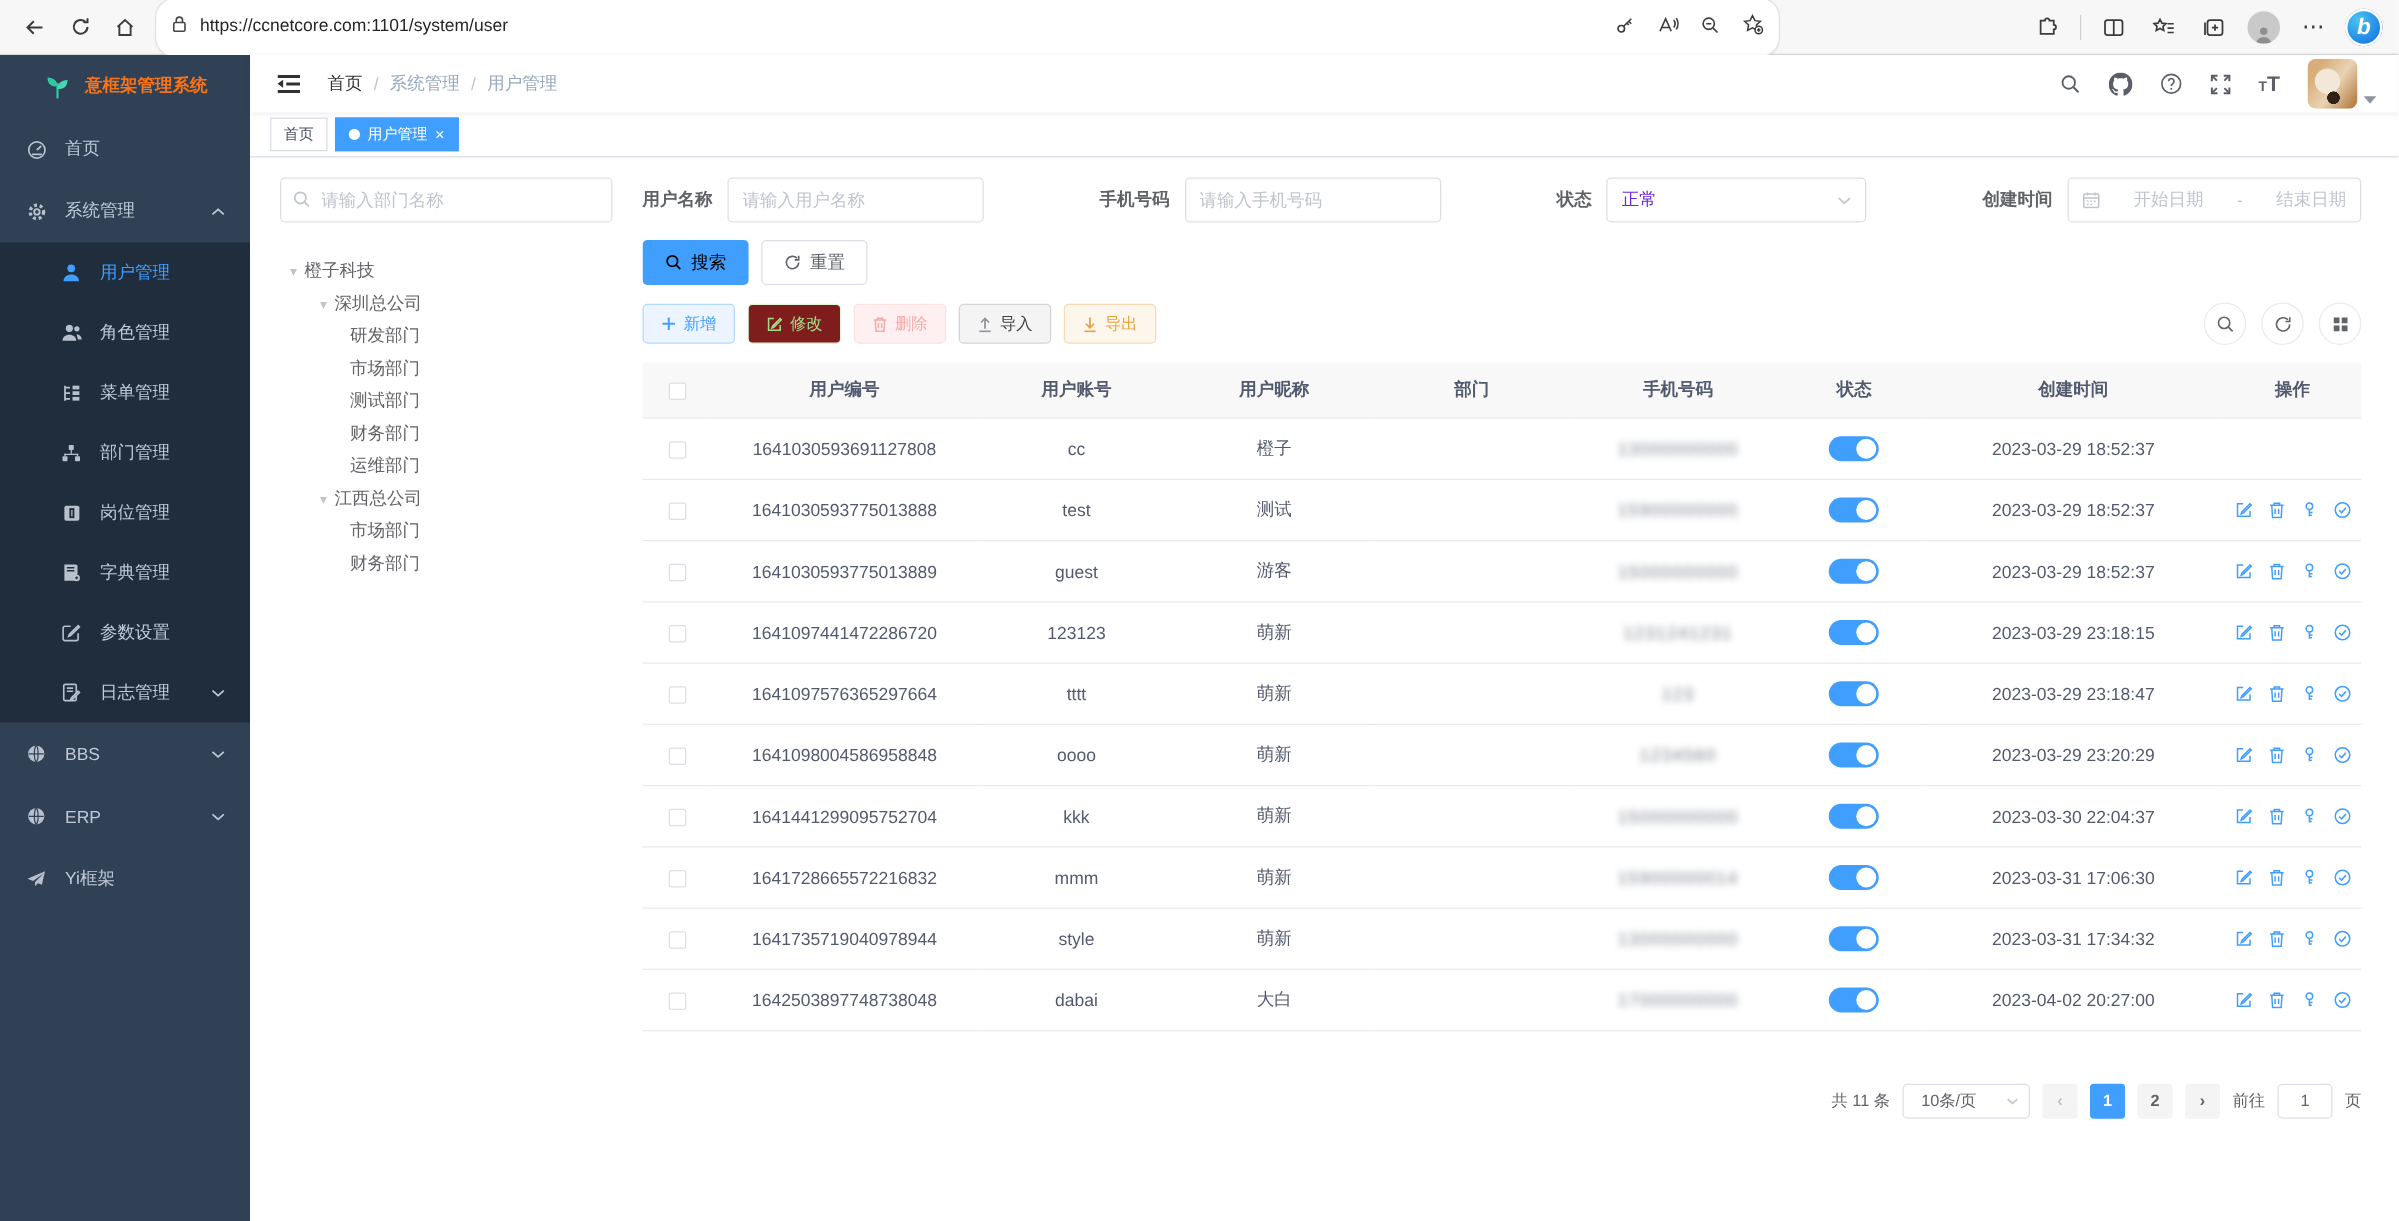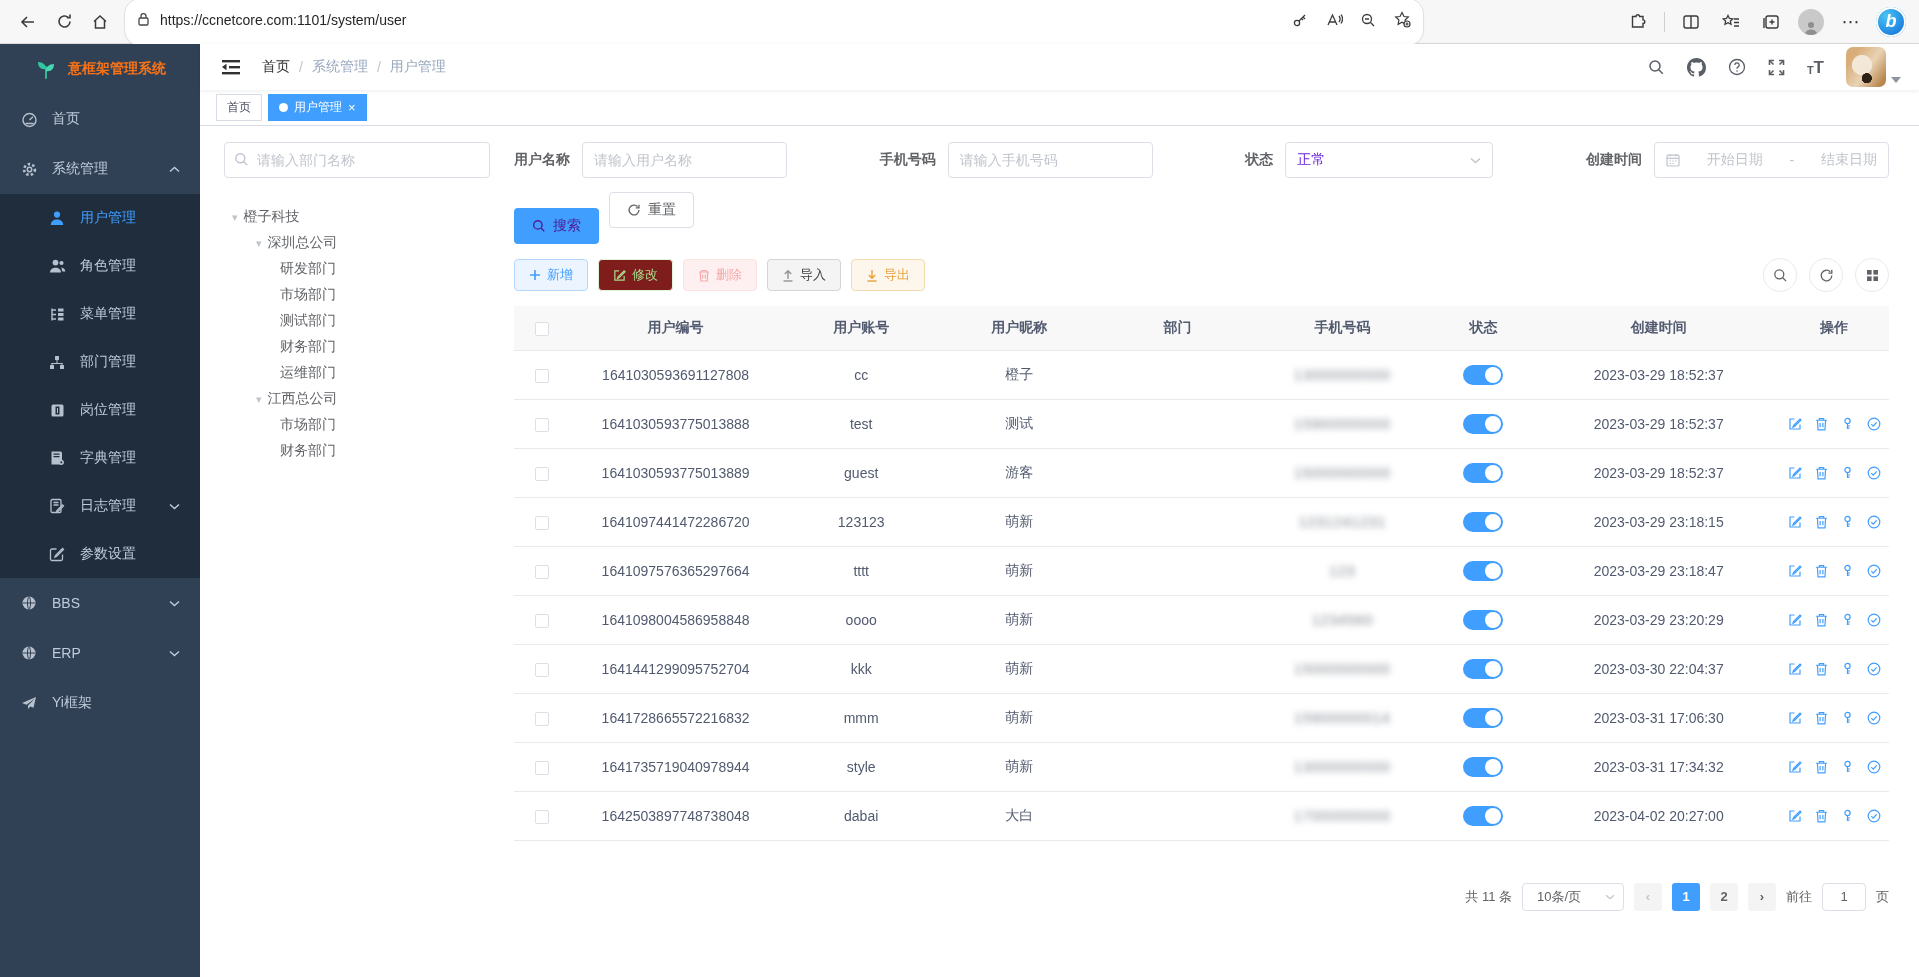--- a/index.html
+++ b/index.html
@@ -102,7 +102,7 @@
   .btns-row { display:flex; gap:10px; }
   .btn { height:36px; border-radius:4px; display:inline-flex; align-items:center; gap:7px;
     padding:0 17px; font-size:14px; cursor:pointer; border:1px solid transparent; }
-  .btn-primary { background:#409eff; color:#4c1d95;margin-top:16px; }
+  .btn-primary { background:#409eff; color:#000000; }
   .btn-default { background:#fff; border-color:#dcdfe6; color:#606266; }
 
   .action-row { display:flex; align-items:center; margin-top:14px; }

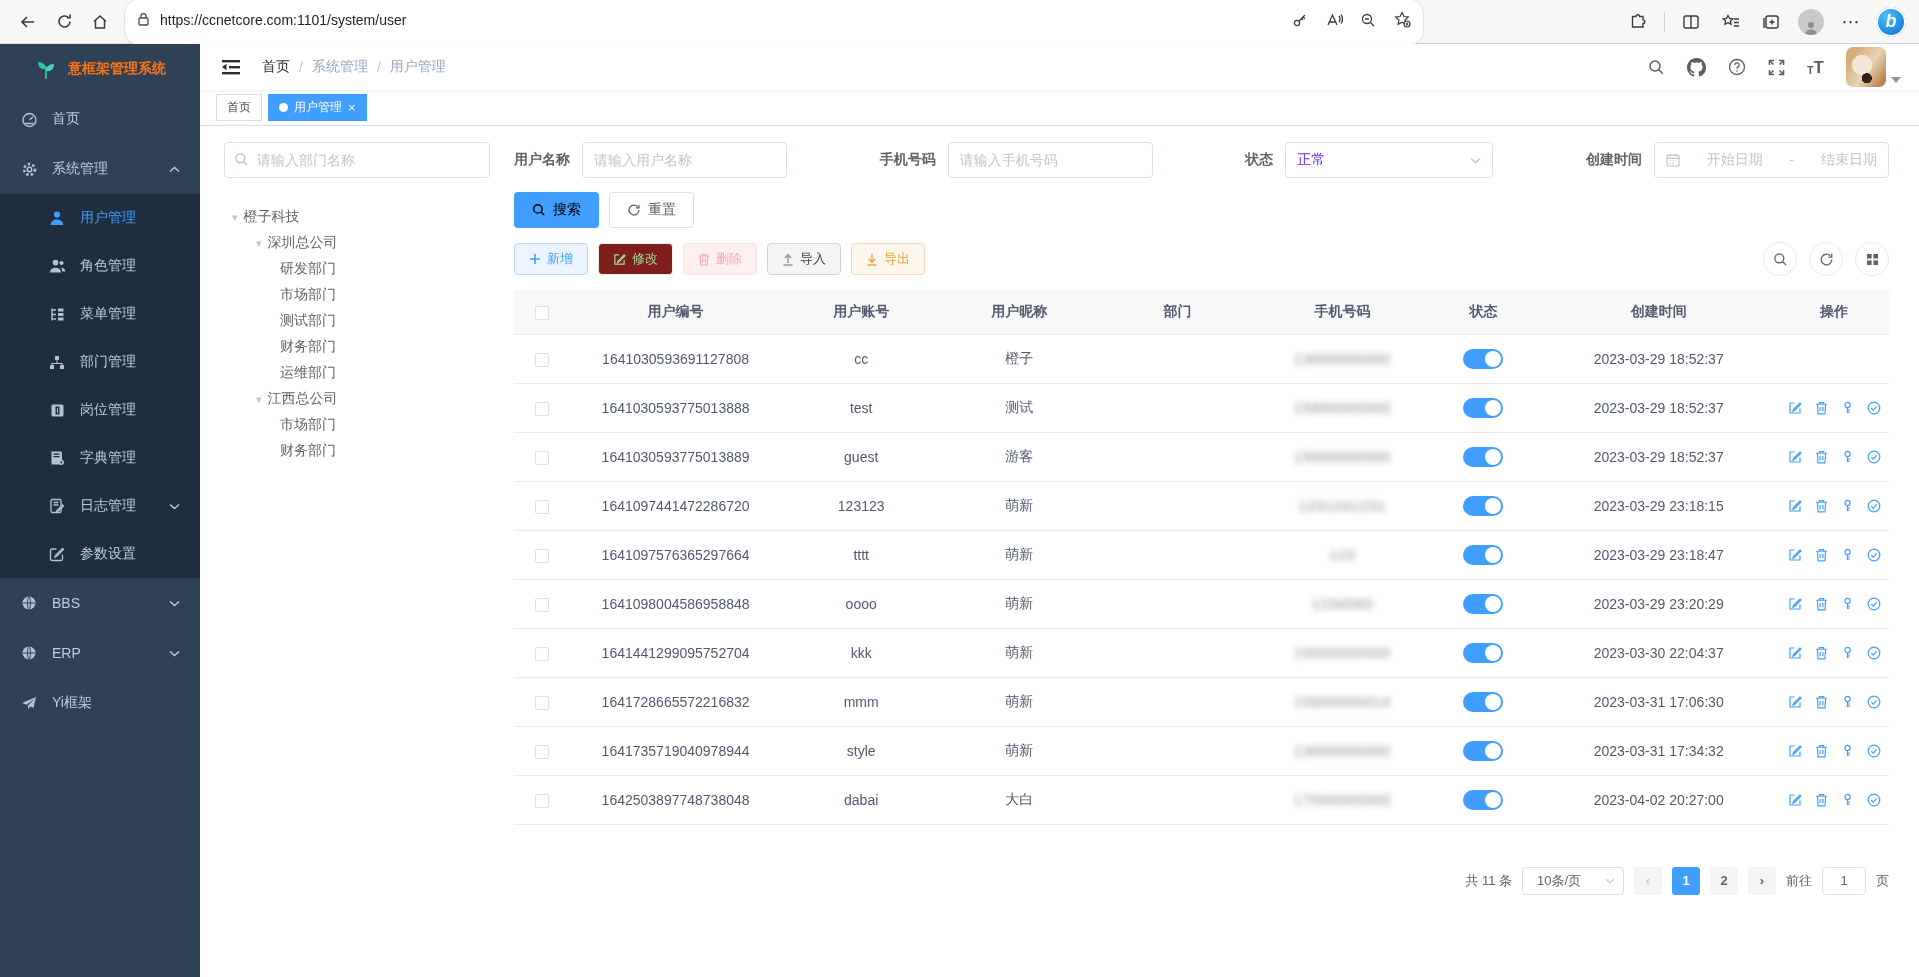--- a/index.html
+++ b/index.html
@@ -350,6 +350,15 @@
       <div class="menu-item">
         <span class="mi-icon">
           <svg width="16" height="16" viewBox="0 0 16 16" fill="none" stroke="#b7c0cd" stroke-width="1.3">
+              <path d="M13.5 8.5V13a1.5 1.5 0 0 1-1.5 1.5H3A1.5 1.5 0 0 1 1.5 13V4.5A1.5 1.5 0 0 1 3 3h4.5"></path>
+              <path d="m6.5 9.5 7-7 1 1-7 7-1.6.6z"></path>
+            </svg>
+        </span>
+        <span>参数设置</span>
+      </div>
+      <div class="menu-item">
+        <span class="mi-icon">
+          <svg width="16" height="16" viewBox="0 0 16 16" fill="none" stroke="#b7c0cd" stroke-width="1.3">
               <rect x="2" y="1.5" width="10" height="13" rx="1.2"></rect>
               <path d="M4.5 4.5h5M4.5 7h5"></path>
               <path d="m8 12.5 5.5-5.5 1 1-5.5 5.5-1.5.5z" fill="#1f2d3d"></path>
@@ -361,15 +370,6 @@
               <path d="m1 1.5 4.5 4 4.5-4"></path>
             </svg>
         </span>
-      </div>
-      <div class="menu-item">
-        <span class="mi-icon">
-          <svg width="16" height="16" viewBox="0 0 16 16" fill="none" stroke="#b7c0cd" stroke-width="1.3">
-              <path d="M13.5 8.5V13a1.5 1.5 0 0 1-1.5 1.5H3A1.5 1.5 0 0 1 1.5 13V4.5A1.5 1.5 0 0 1 3 3h4.5"></path>
-              <path d="m6.5 9.5 7-7 1 1-7 7-1.6.6z"></path>
-            </svg>
-        </span>
-        <span>参数设置</span>
       </div>
     </div>
 

